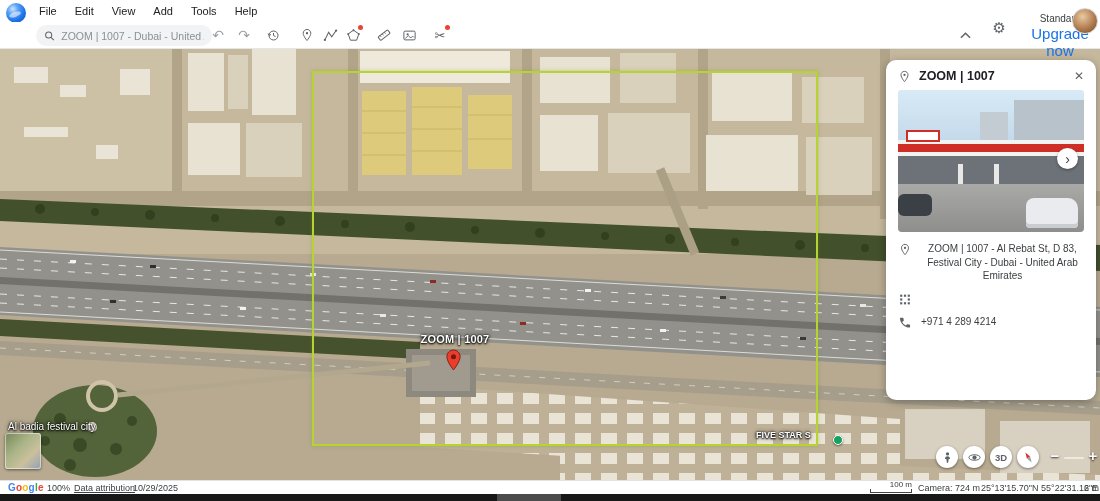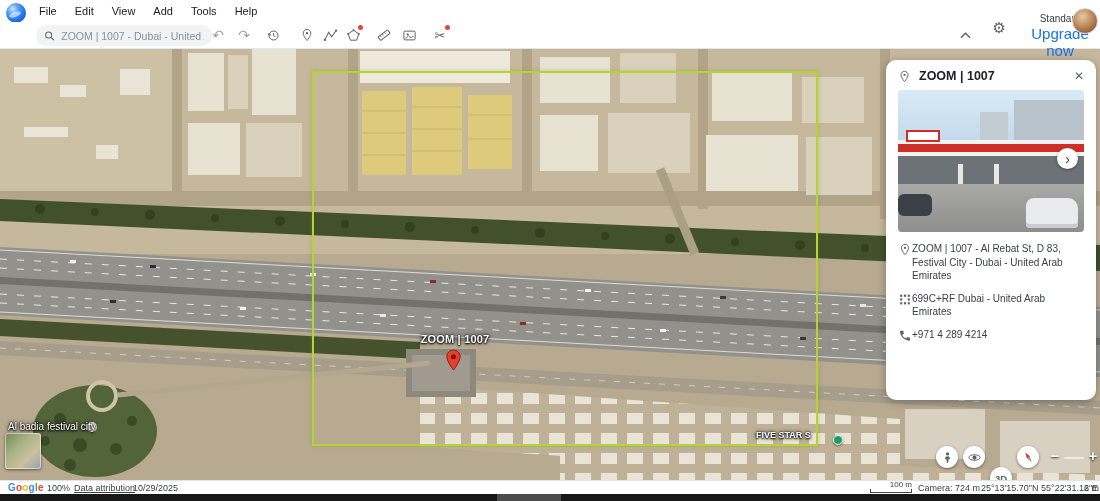--- a/index.html
+++ b/index.html
@@ -80,7 +80,7 @@
                 box-shadow:0 1px 3px rgba(0,0,0,.4); display:flex; align-items:center; justify-content:center;
                 font-size:14px; color:#3c4043; cursor:pointer; }
   .panel-rows { padding:10px 12px 0 12px; display:flex; flex-direction:column; gap:9px; }
-  .p-row { display:flex; align-items:flex-start; }
+  .p-row { display:flex; gap:9px; align-items:flex-start;text-align:center; }
   .p-row .ric { flex:0 0 14px; margin-top:1px; }
   .p-text { font-size:10px; color:#3c4043; line-height:1.35; }
   .p-link { font-size:10px; color:#1a73e8; text-decoration:underline; cursor:pointer; }

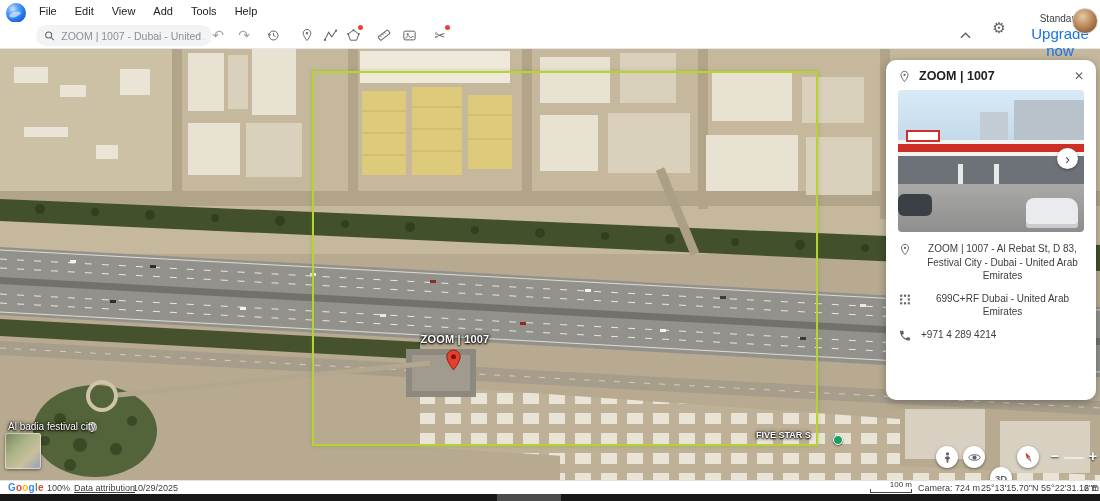--- a/index.html
+++ b/index.html
@@ -434,7 +434,6 @@
               <rect x="17" y="17" width="4" height="4"></rect>
           </g>
         </svg>
-        <span class="p-text">699C+RF Dubai - United Arab Emirates</span>
       </div>
       <div class="p-row">
         <svg class="ric svg-ic" width="13" height="13" viewBox="0 0 24 24">

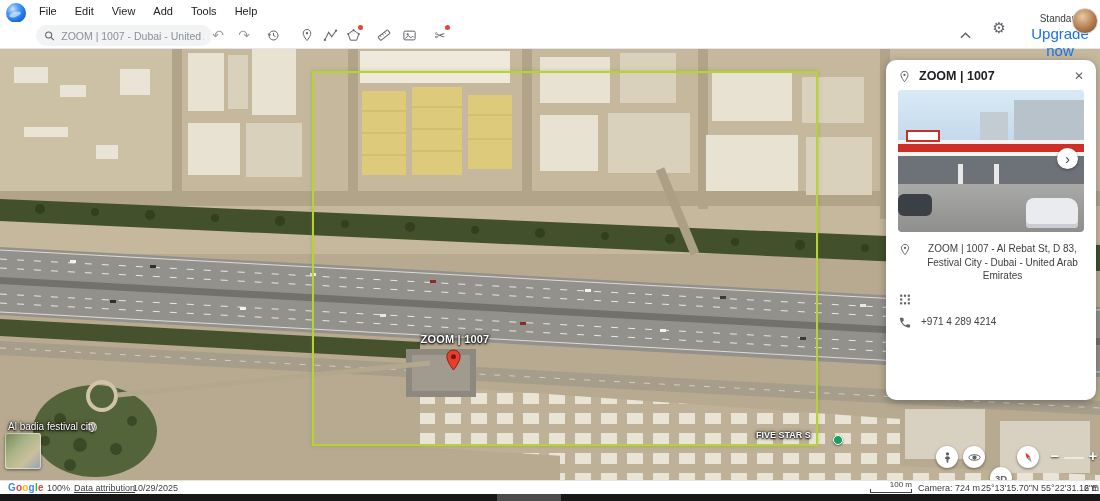--- a/index.html
+++ b/index.html
@@ -51,7 +51,7 @@
              box-shadow:0 1px 3px rgba(0,0,0,.5), inset 0 0 0 1px rgba(255,255,255,.5); }
   .ctl { position:absolute; top:397px; width:22px; height:22px; border-radius:50%; background:#fff;
          box-shadow:0 1px 3px rgba(0,0,0,.45); display:flex; align-items:center; justify-content:center; color:#5f6368; }
-  .ctl-pegman { left:936px; } .ctl-orbit { left:963px; } .ctl-3d { left:990px;margin-top:21px; } .ctl-compass { left:1017px; }
+  .ctl-pegman { left:936px; } .ctl-orbit { left:963px; } .ctl-3d { left:990px; } .ctl-compass { left:1017px; }
   .ctl-3d span { font-size:9.5px; font-weight:bold; color:#5f6368; }
   .zoom-glyph { position:absolute; top:398px; font-size:15px; font-weight:bold; color:#fff;
                 text-shadow:0 1px 2px rgba(0,0,0,.8); width:14px; text-align:center; }

